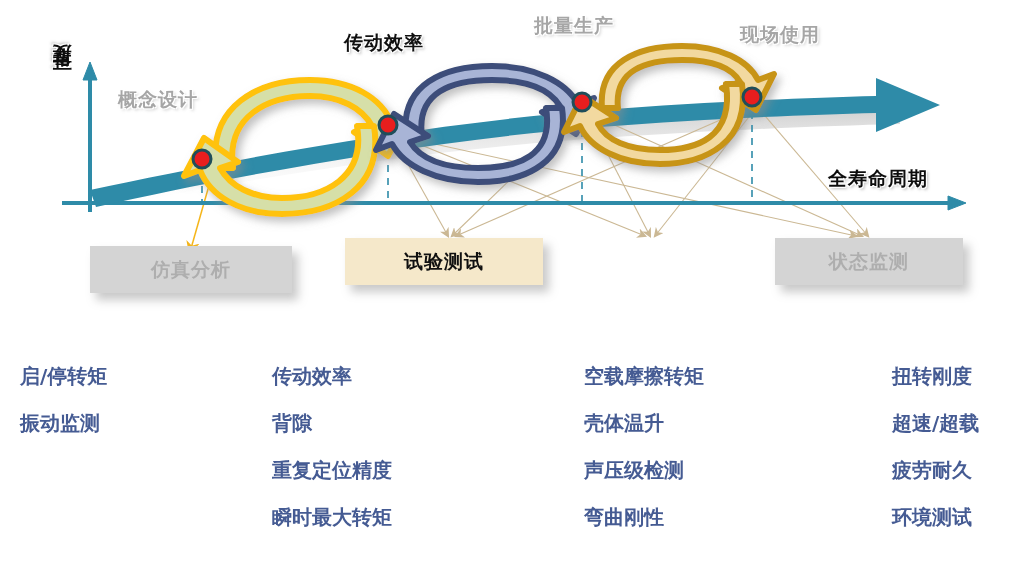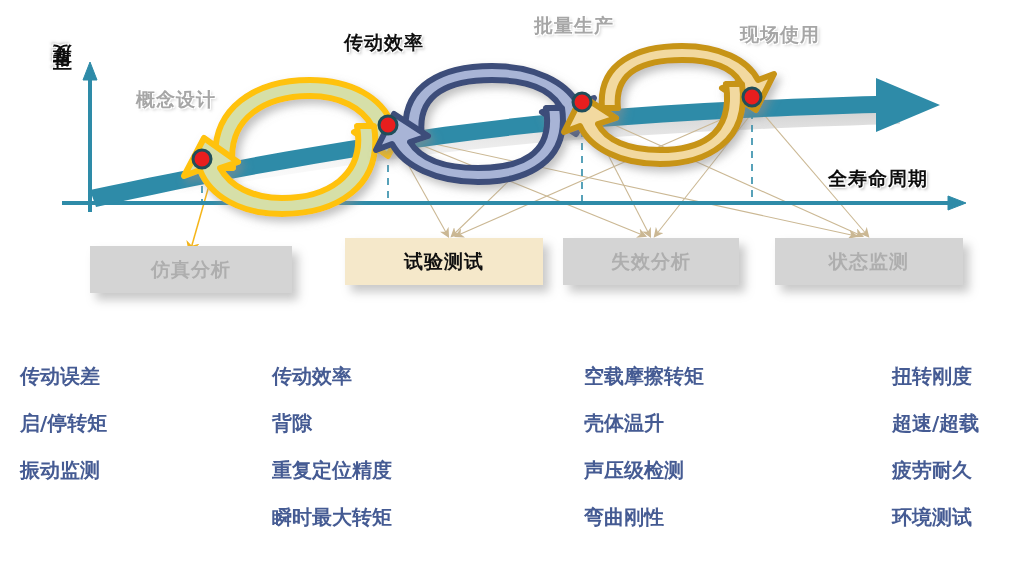--- a/index.html
+++ b/index.html
@@ -247,7 +247,7 @@
     </g>
   </svg>
 
-  <div class="stage-label gray" style="left:136px; top:90px;font-family:Liberation Serif, serif;">概念设计</div>
+  <div class="stage-label gray" style="left:118px; top:90px;font-family:Liberation Serif, serif;">概念设计</div>
   <div class="stage-label black" style="left:344px; top:33px;">传动效率</div>
   <div class="stage-label gray" style="left:534px; top:16px;">批量生产</div>
   <div class="stage-label gray" style="left:740px; top:25px;">现场使用</div>

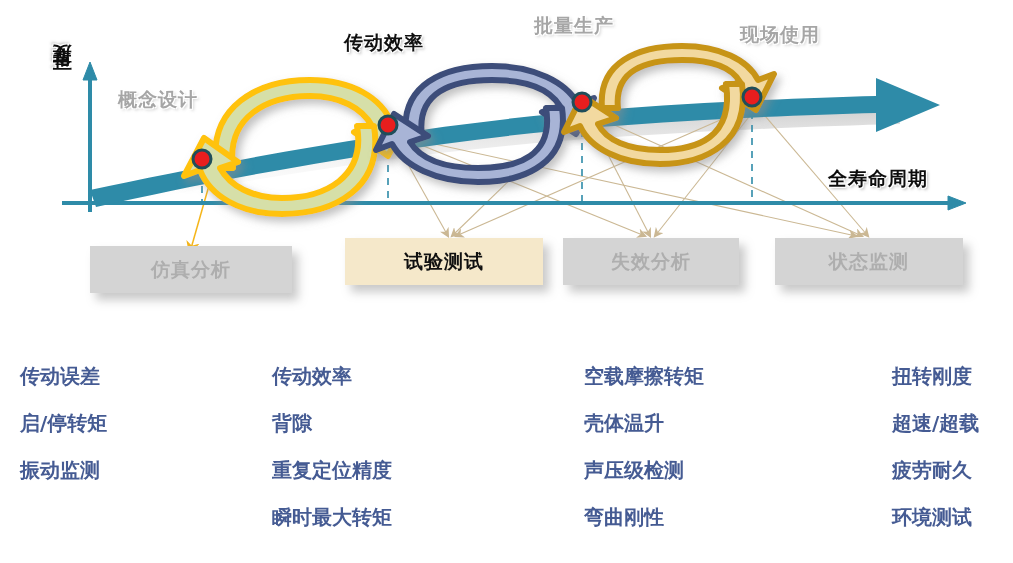--- a/index.html
+++ b/index.html
@@ -257,7 +257,6 @@
 
   <div class="box muted" style="left:90px; top:246px; width:202px;">仿真分析</div>
   <div class="box active" style="left:345px; top:238px; width:198px;font-family:Liberation Mono, monospace;">试验测试</div>
-  <div class="box muted" style="left:563px; top:238px; width:176px;">失效分析</div>
   <div class="box muted" style="left:775px; top:238px; width:188px;">状态监测</div>
 
   <div id="list-grid">

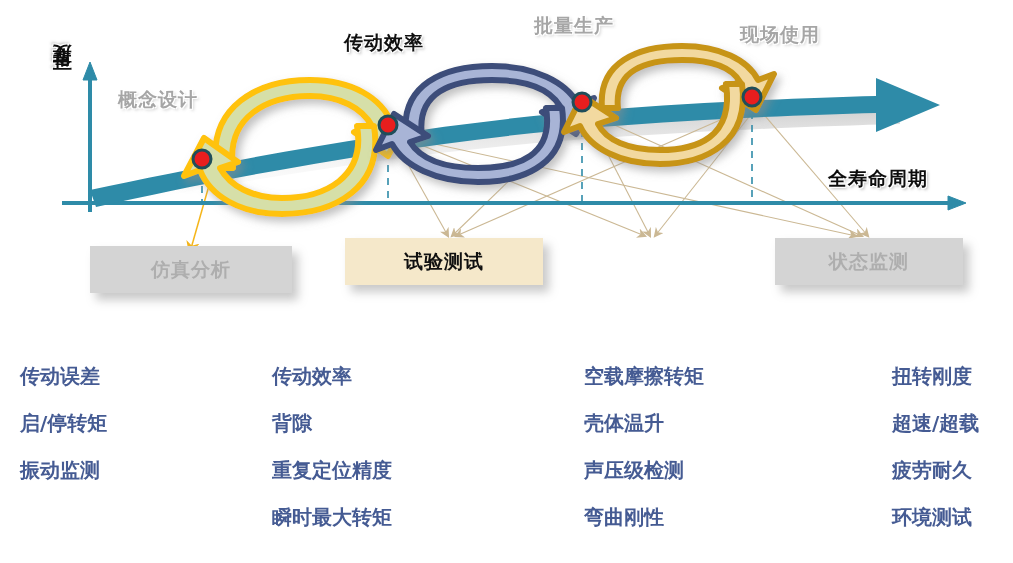--- a/index.html
+++ b/index.html
@@ -262,7 +262,6 @@
   <div id="list-grid">
 
     <div class="list-col" style="left:20px;">
-      <div class="list-item">传动误差</div>
       <div class="list-item">启/停转矩</div>
       <div class="list-item">振动监测</div>
     </div>

